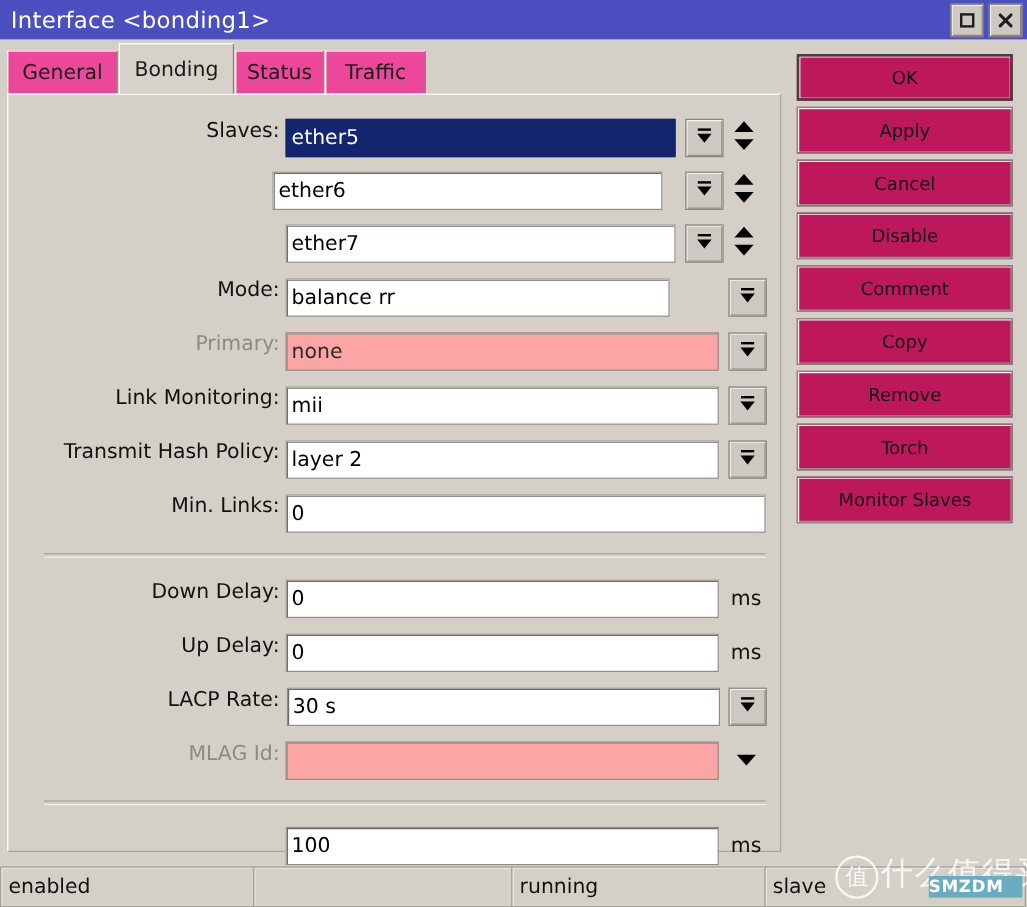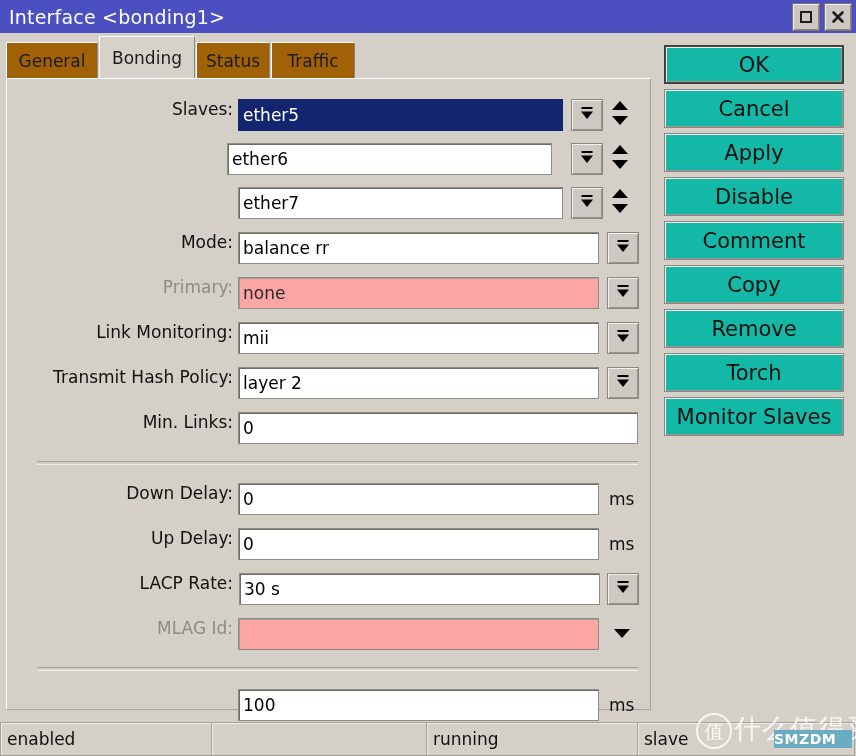--- a/index.html
+++ b/index.html
@@ -35,7 +35,7 @@
   .tabstrip{position:absolute;left:0;top:33px;width:856px;height:45px;background:#d4d0c8;}
   .tab{
     position:absolute;bottom:0;height:36px;
-    background:#a16207;
+    background:#ec4899;
     border-left:1px solid #ffffff;border-top:1px solid #ffffff;
     border-right:1px solid #8a8680;
     display:flex;align-items:center;justify-content:center;

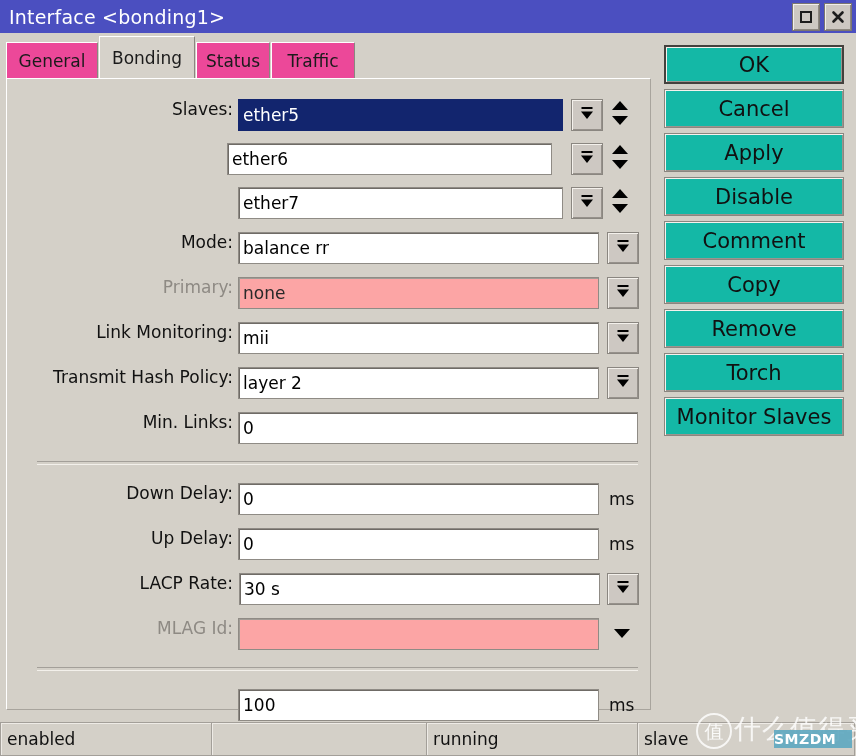--- a/index.html
+++ b/index.html
@@ -96,12 +96,12 @@
   .btncol{position:absolute;left:664px;top:45px;width:180px;}
   .btn{
     width:180px;height:39px;margin-bottom:5px;
-    background:#14b8a6;
+    background:#be185d;
     border:1px solid #8a8680;
     box-shadow:inset 1px 1px 0 #f5f2ed, inset -1px -1px 0 #9a958f;
     box-sizing:border-box;
     display:flex;align-items:center;justify-content:center;
-    font-size:21px;color:#111;cursor:pointer;
+    font-size:15px;color:#111;cursor:pointer;
   }
   .btn.def{border:2px solid #44413d;}
 

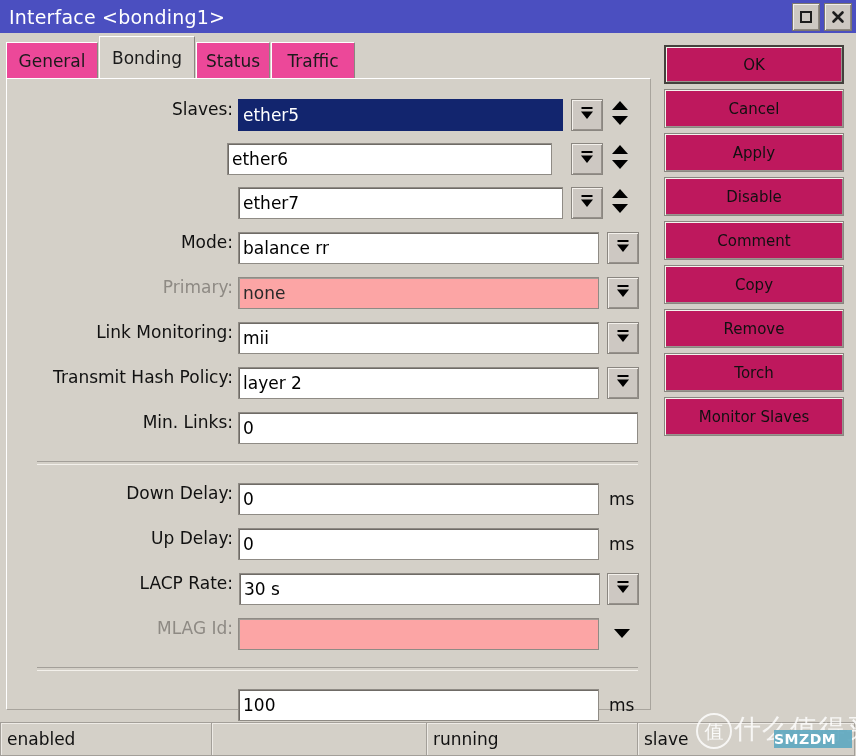--- a/index.html
+++ b/index.html
@@ -326,10 +326,10 @@
         <span>OK</span>
       </div>
     <div class="btn">
+        <span>Apply</span>
+      </div>
+    <div class="btn">
         <span>Cancel</span>
-      </div>
-    <div class="btn">
-        <span>Apply</span>
       </div>
     <div class="btn">
         <span>Disable</span>

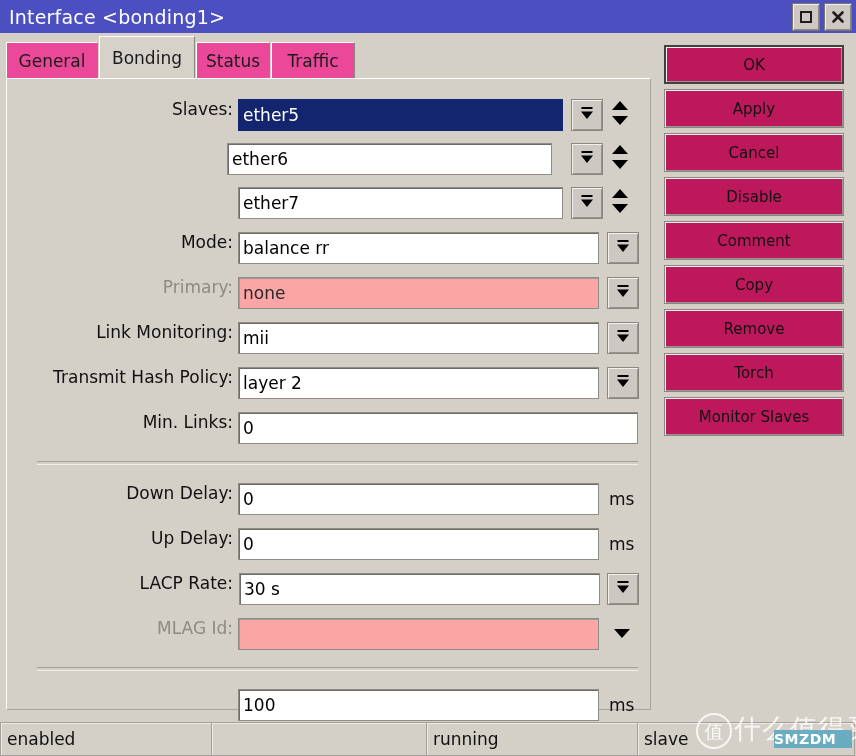--- a/index.html
+++ b/index.html
@@ -237,7 +237,7 @@
     </div>
 
     <div class="lbl" style="top:153px;">Mode:</div>
-    <div class="fld" style="left:231px;top:153px;width:361px;">balance rr</div>
+    <div class="fld" style="left:231px;top:153px;width:320px;">balance rr</div>
     <div class="ddbtn" style="left:600px;top:153px;">
       <span>
         <svg width="16" height="16" viewBox="0 0 16 16">

